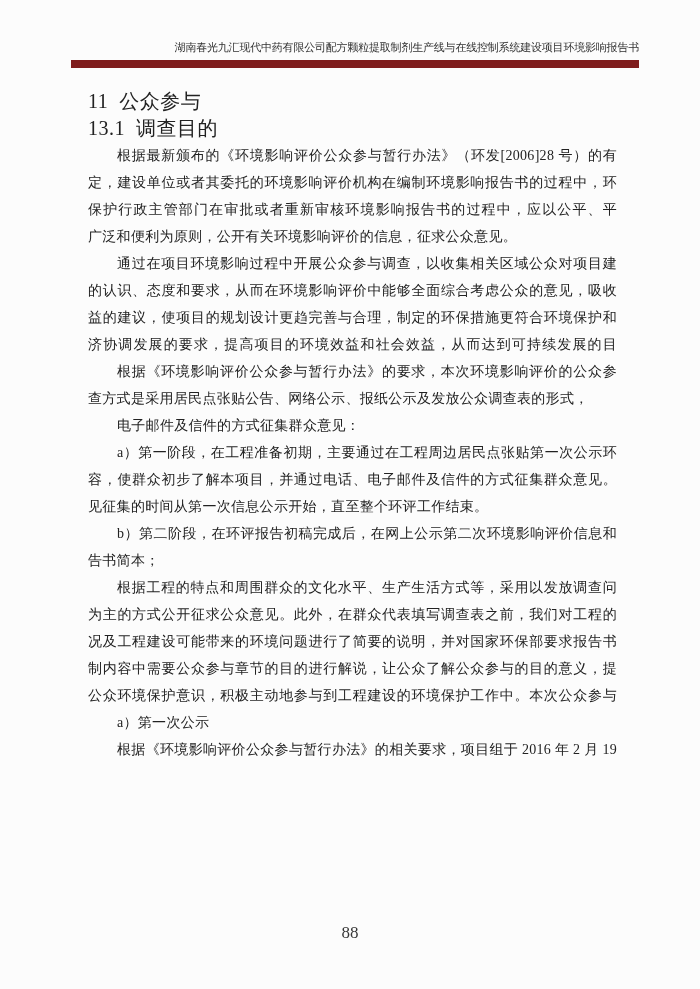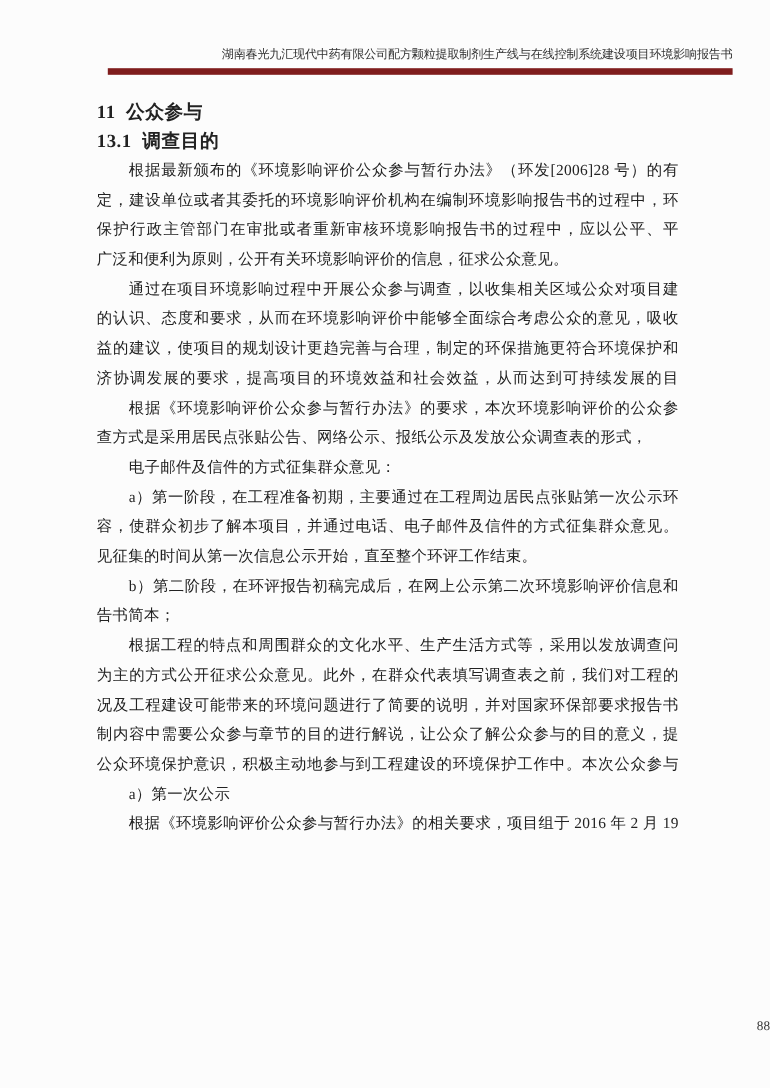--- a/index.html
+++ b/index.html
@@ -18,9 +18,9 @@
   
   .running-header {
     position: absolute;
-    top: 0; left: 98px;
+    top: 0; left: 71px;
     width: 568px; height: 68px;
-    border-bottom: 6px solid #7f1d1d;
+    border-bottom: 8px solid #7f1d1d;
   }
   .running-header .title {
     position: absolute;

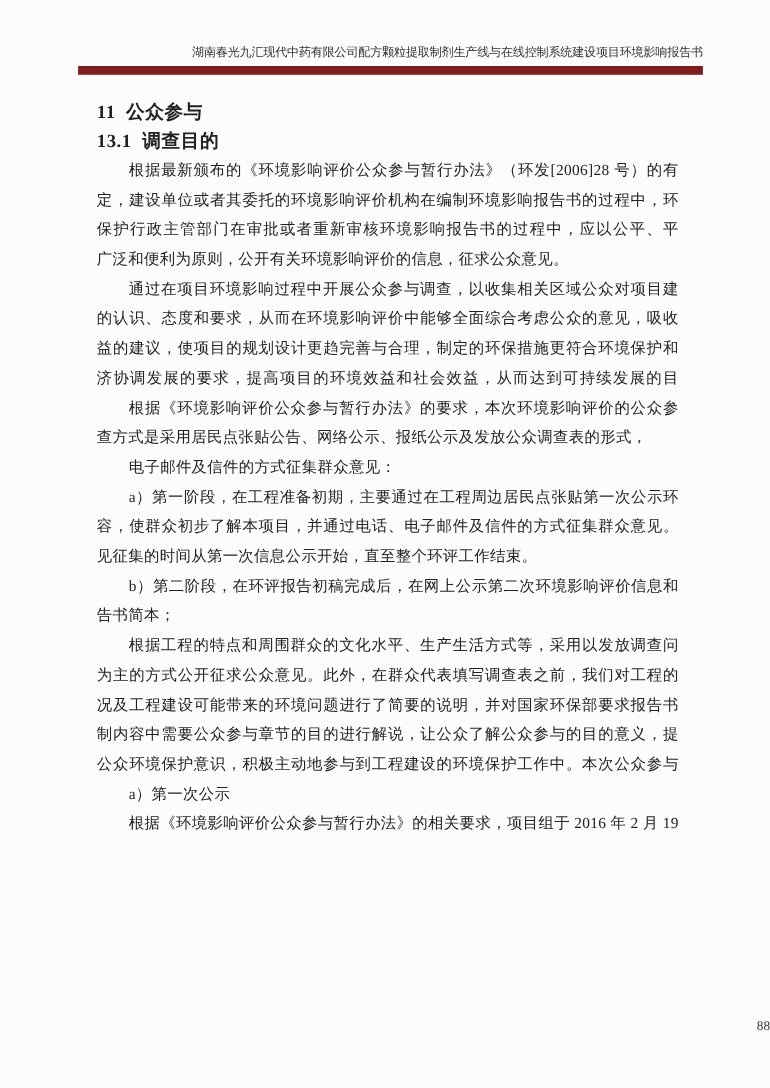--- a/index.html
+++ b/index.html
@@ -43,9 +43,8 @@
     height: 27px;
     white-space: pre;
     overflow: hidden;
-    font-size: 17px;
+    font-size: 20px;
     letter-spacing: 0.5px;
-    font-weight: bold;
   }
   .para { margin: 0; }
   .line {

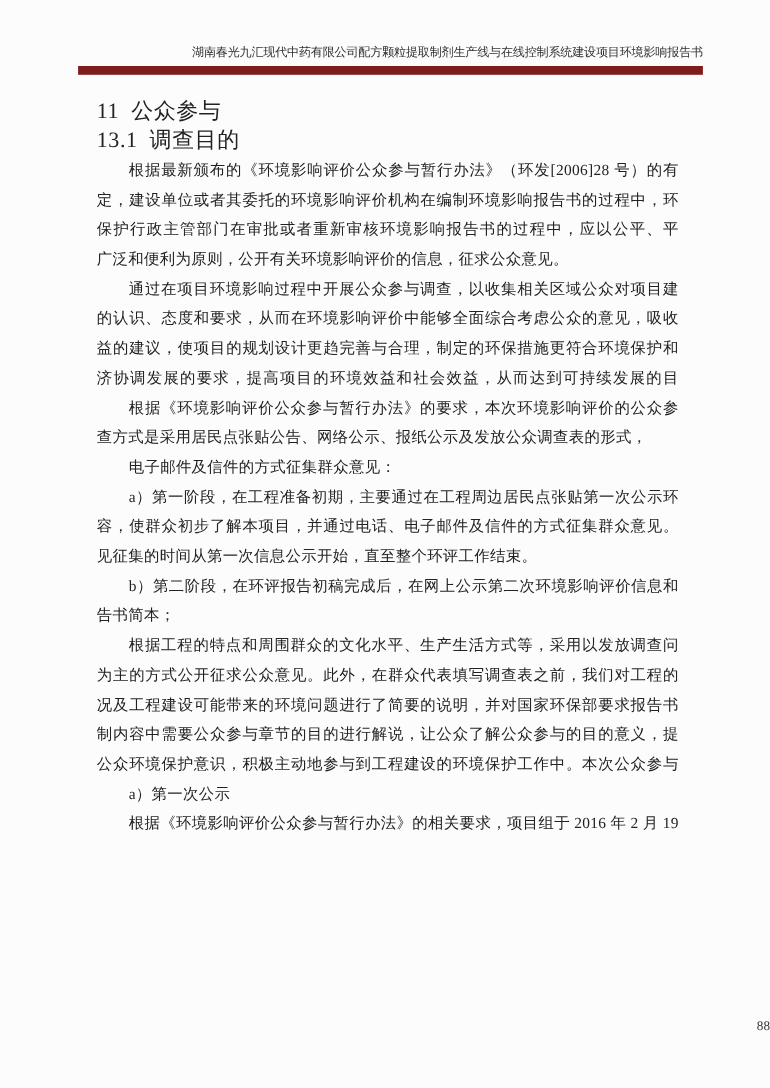--- a/index.html
+++ b/index.html
@@ -64,8 +64,8 @@
     top: 919px; left: 0;
     width: 700px; height: 27px;
     line-height: 27px;
-    text-align: right;
-    font-size: 12px;
+    text-align: center;
+    font-size: 17px;
     color: #383838;
   }
 </style>

